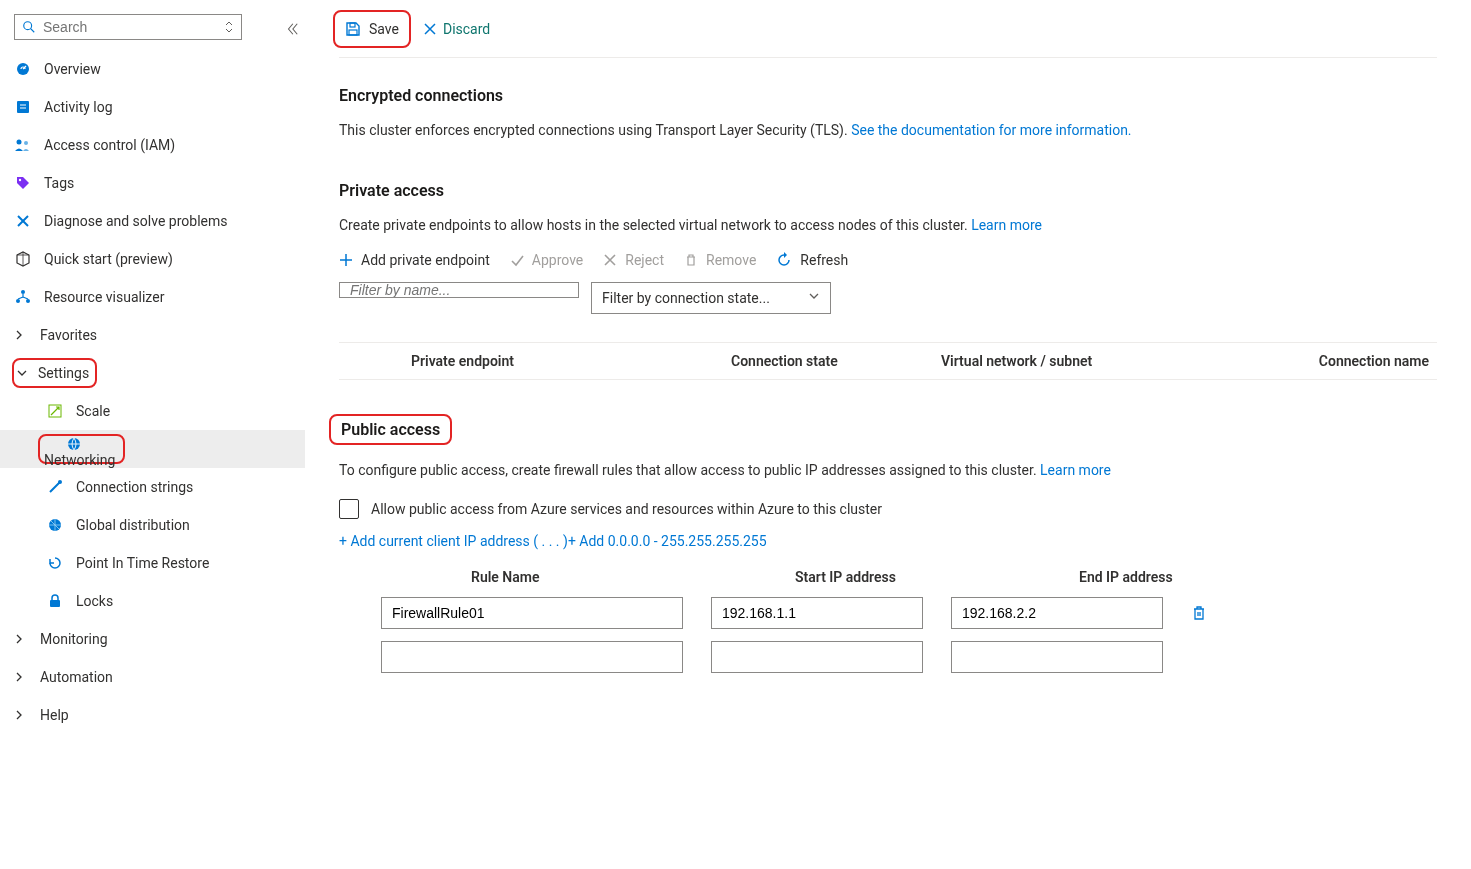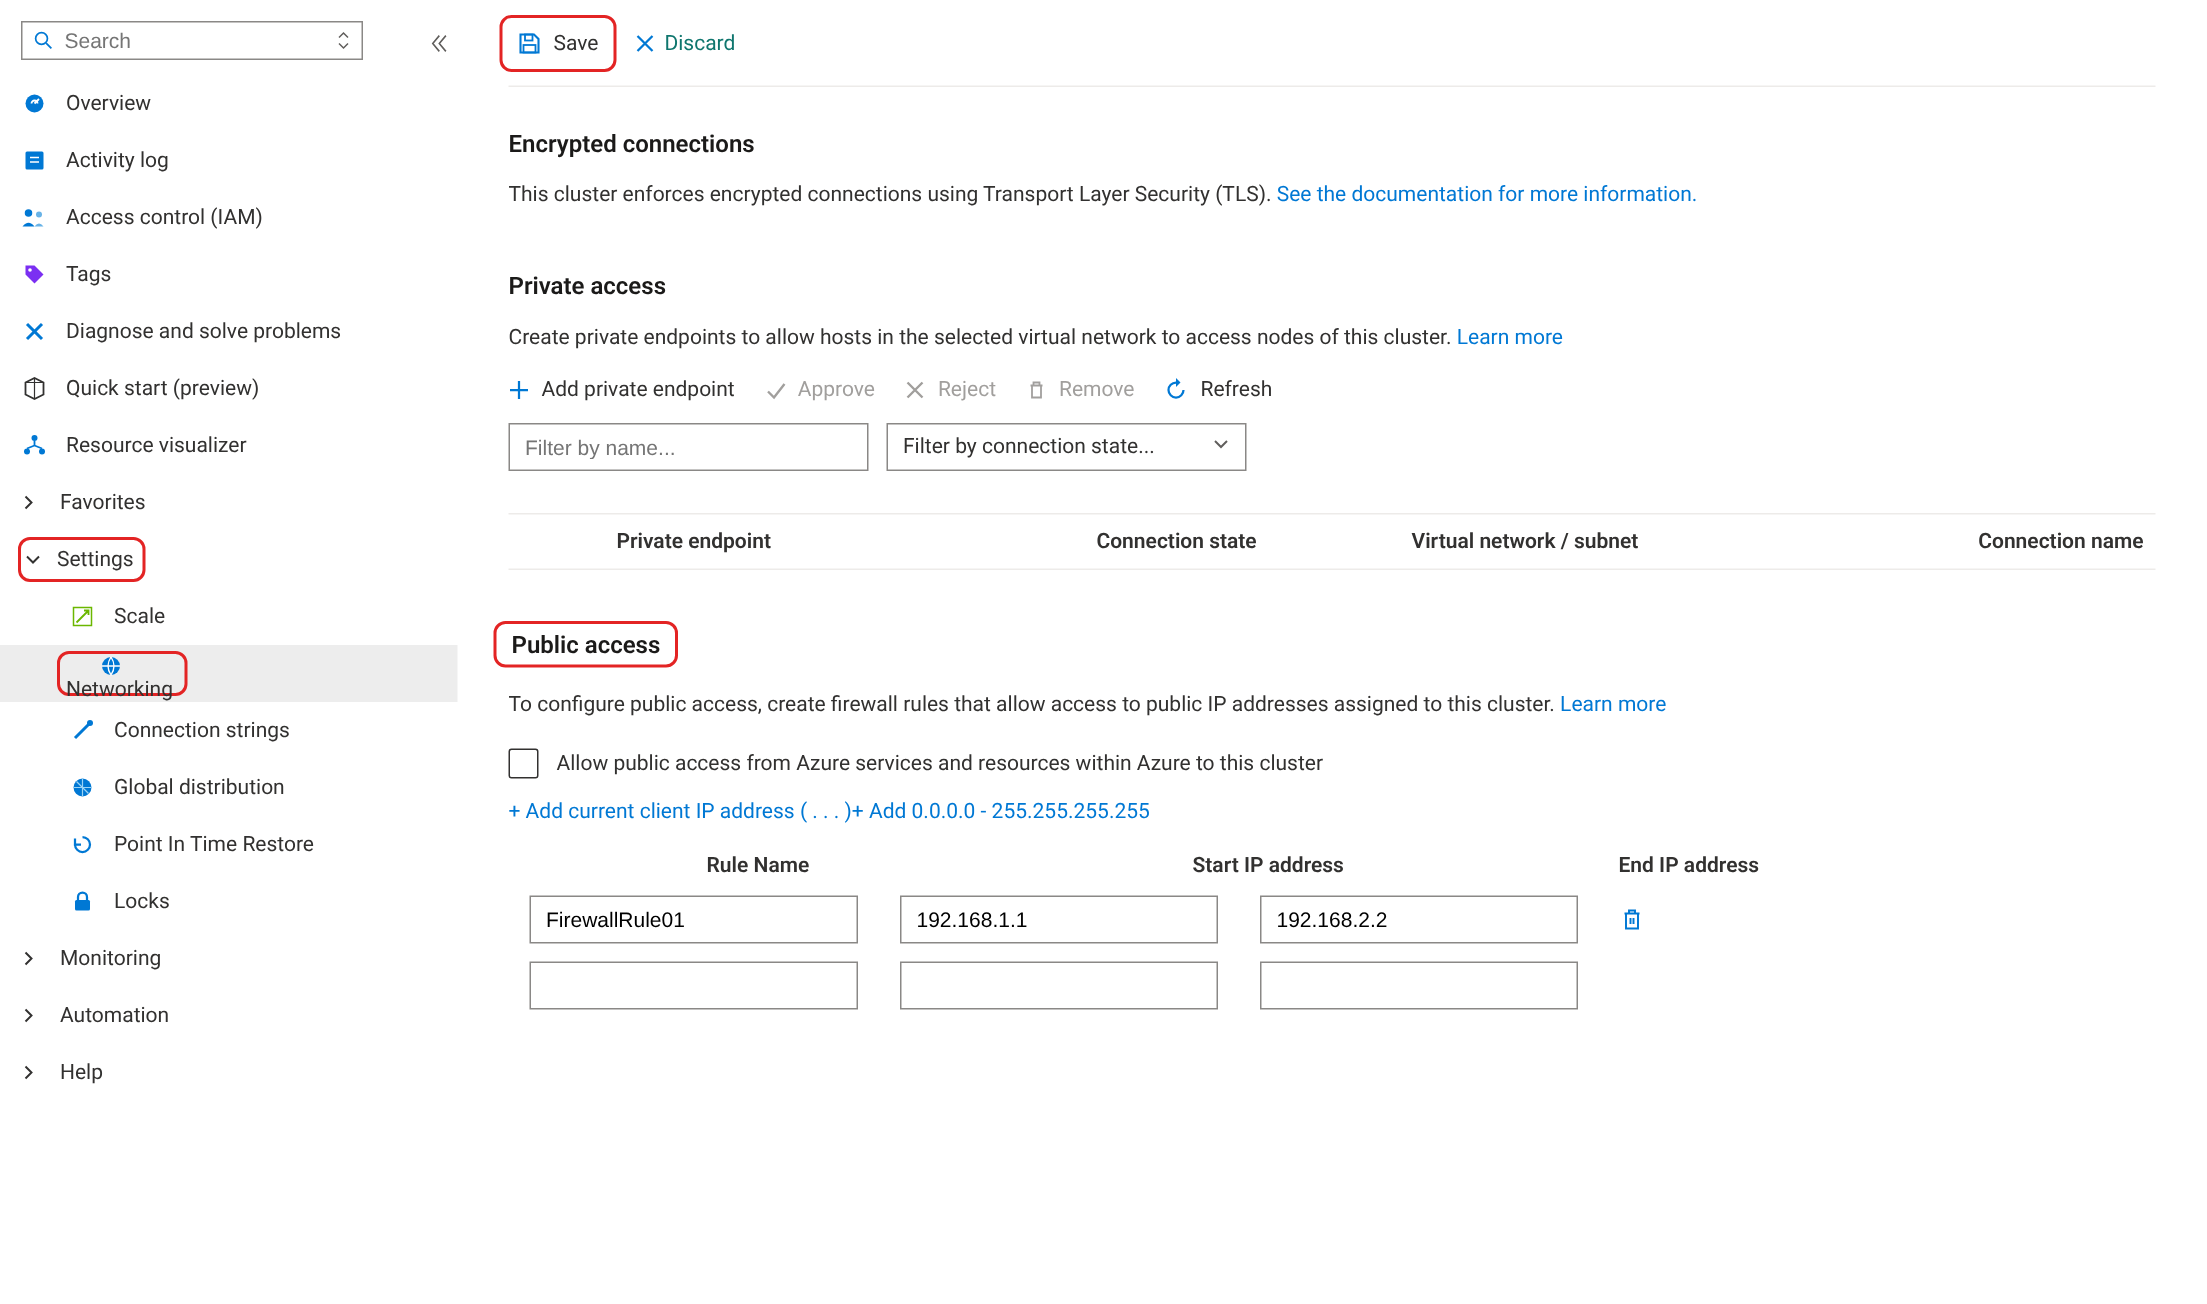--- a/index.html
+++ b/index.html
@@ -165,9 +165,10 @@
   .filter-row { display: flex; gap: 12px; }
   .filter-name {
     width: 240px;
-    height: 32px;
+    height: 16px;
     border: 1px solid #8a8886;
     padding: 2px 10px;
+    font-style: italic;
     color: #605e5c;
     font-size: 14px;
   }

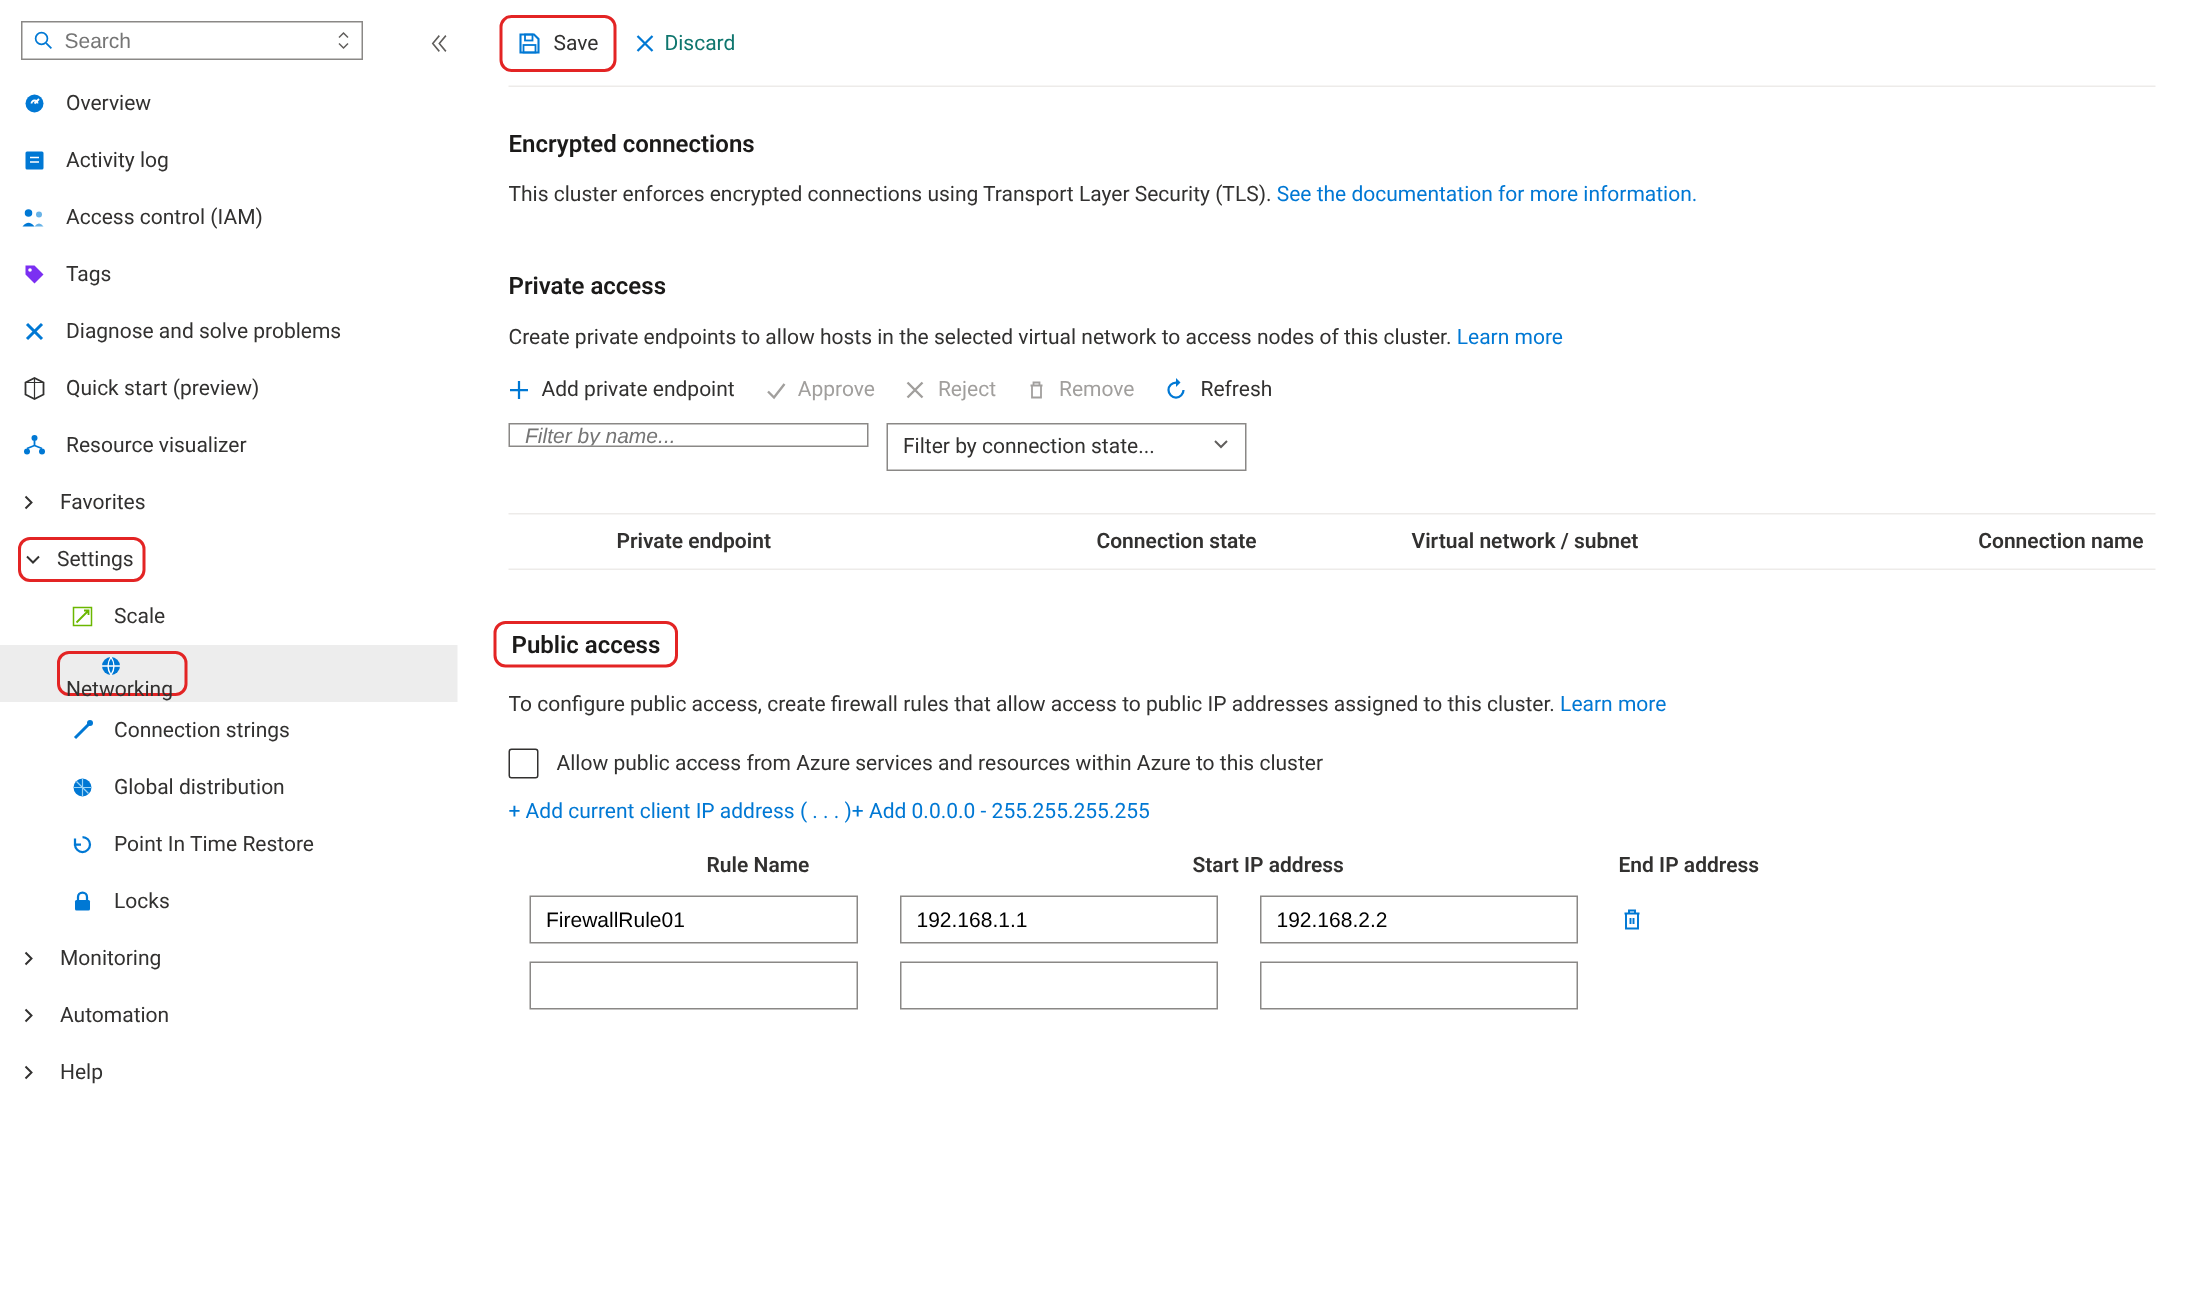--- a/index.html
+++ b/index.html
@@ -258,7 +258,7 @@
     padding: 2px 10px;
     font-size: 14px;
   }
-  .rule-input.wname { width: 219px; }
+  .rule-input.wname { width: 302px; margin-left: 28px; }
   .rule-input.wip { width: 212px; }
   .trash { color: #0078d4; cursor: pointer; }
   svg { display: block; }

